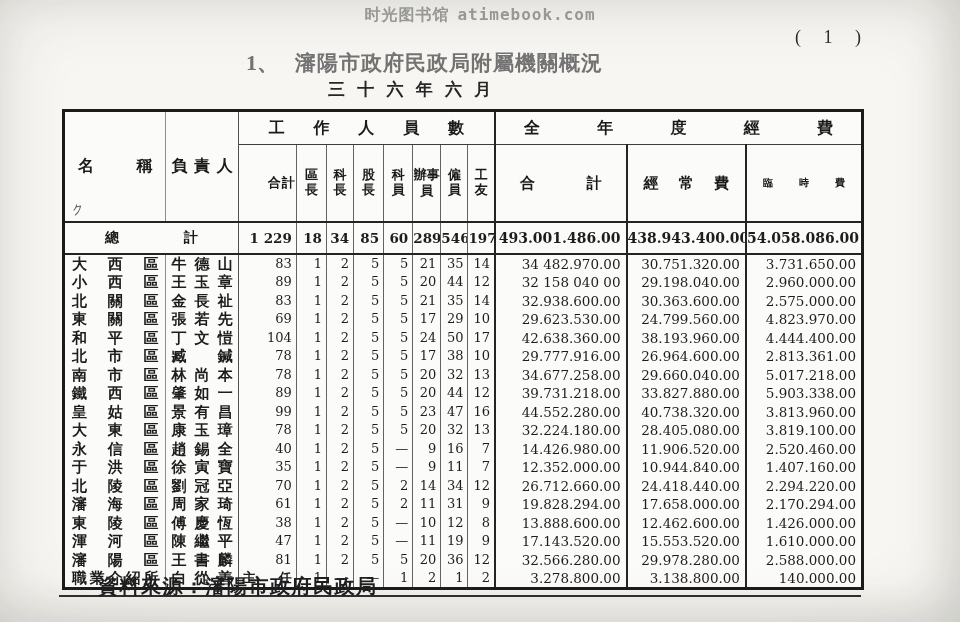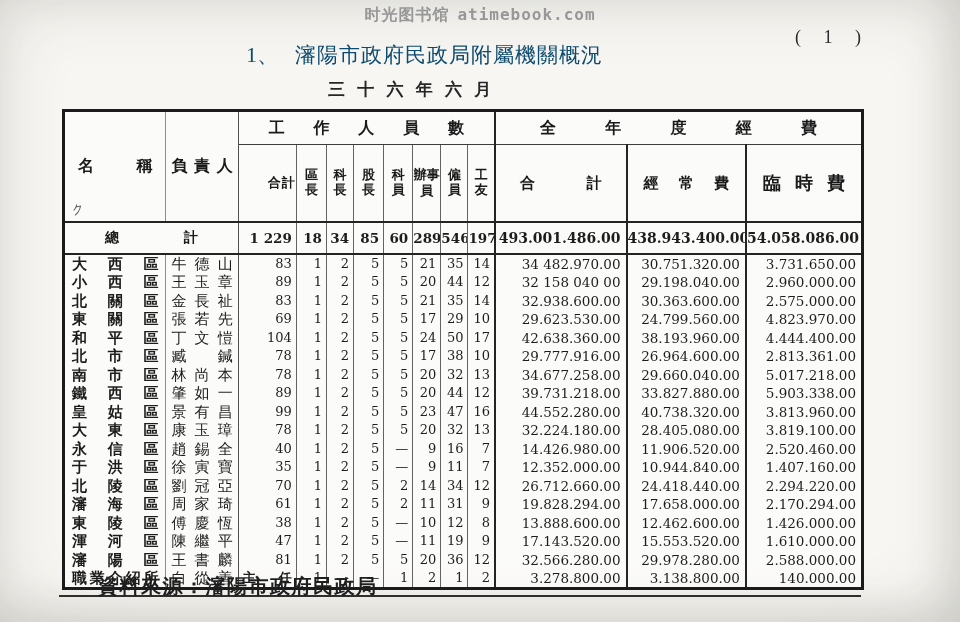--- a/index.html
+++ b/index.html
@@ -20,7 +20,7 @@
   }
   .watermark .lat{font-family:"DejaVu Sans Mono",monospace;font-weight:700;margin-left:8px;}
   .page-num{position:absolute;top:27px;left:795px;font-size:18px;letter-spacing:9px;color:#2a2a2a;}
-  .title-line{position:absolute;top:40px;left:246px;font-size:21px;font-weight:400;white-space:nowrap;color:#0c4a6e;}
+  .title-line{position:absolute;top:48px;left:246px;font-size:21px;font-weight:700;white-space:nowrap;color:#737373;}
   .title-line .idx{margin-right:16px;font-size:22px;}
   .title-line .txt{letter-spacing:1px;}
   .subtitle{position:absolute;top:78px;left:328px;font-size:17px;font-weight:700;letter-spacing:4px;color:#262626;white-space:nowrap;}

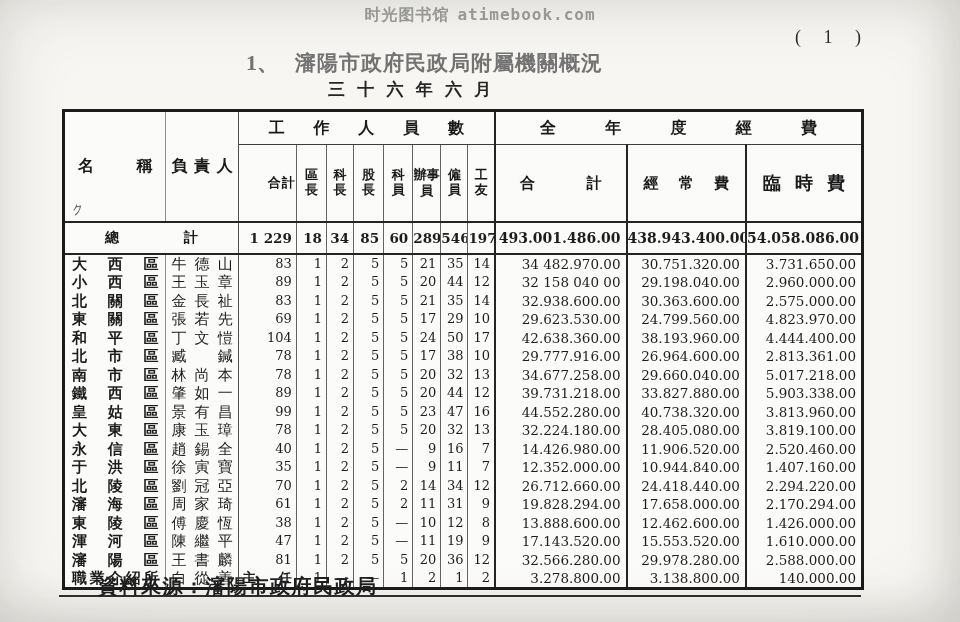--- a/index.html
+++ b/index.html
@@ -63,7 +63,7 @@
   td.duty{font-size:13px;font-weight:700;padding:0 4px;}
   td.money{font-size:13.5px;text-align:right;padding-right:5px;font-family:"DejaVu Serif",serif;}
   .pad-g1{padding:0 30px;}
-  .pad-g2{padding:0 44px;}
+  .pad-g2{padding:0 28px;}
   .pad-b0{padding:13px 24px;}
   .pad-b1{padding:0 16px;}
   .pad-nm{padding:0 13px;}

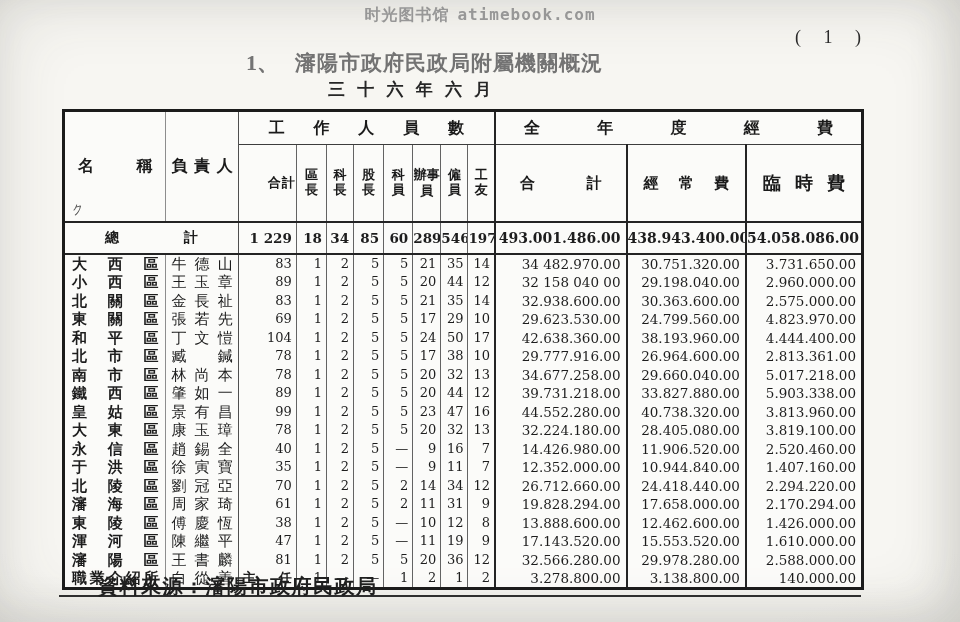--- a/index.html
+++ b/index.html
@@ -129,7 +129,7 @@
 友</th>
       <th class="jc pad-b0 r-strong" style="font-size:15px">合 計</th>
       <th class="jc pad-b1 r-strong" style="font-size:15px">經 常 費</th>
-      <th class="jc pad-b1" style="font-size:18px">臨 時 費</th>
+      <th class="jc pad-b1" style="font-size:10px">臨 時 費</th>
     </tr>
   </thead>
   <tbody>

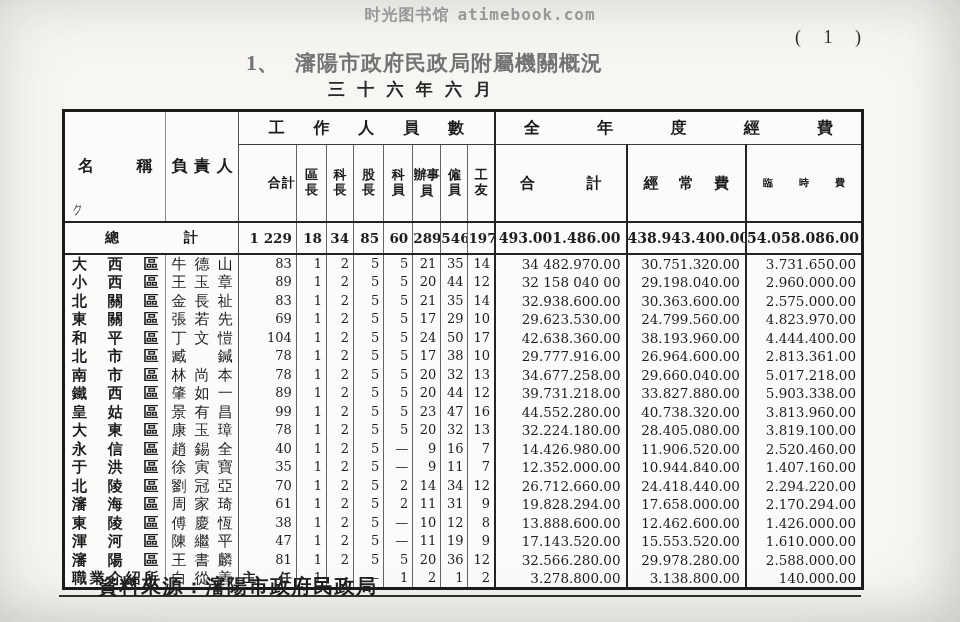--- a/index.html
+++ b/index.html
@@ -58,7 +58,7 @@
   tbody tr.data{height:18.5px;}
   td{line-height:18px;}
   td.name{font-size:15px;font-weight:700;padding:0 7px;letter-spacing:0;}
-  td.person{font-size:15px;font-weight:400;padding:0 5px;}
+  td.person{font-size:15px;font-weight:700;padding:0 5px;}
   td.n{font-size:13px;text-align:right;padding-right:4px;font-family:"DejaVu Serif",serif;}
   td.duty{font-size:13px;font-weight:700;padding:0 4px;}
   td.money{font-size:13.5px;text-align:right;padding-right:5px;font-family:"DejaVu Serif",serif;}

